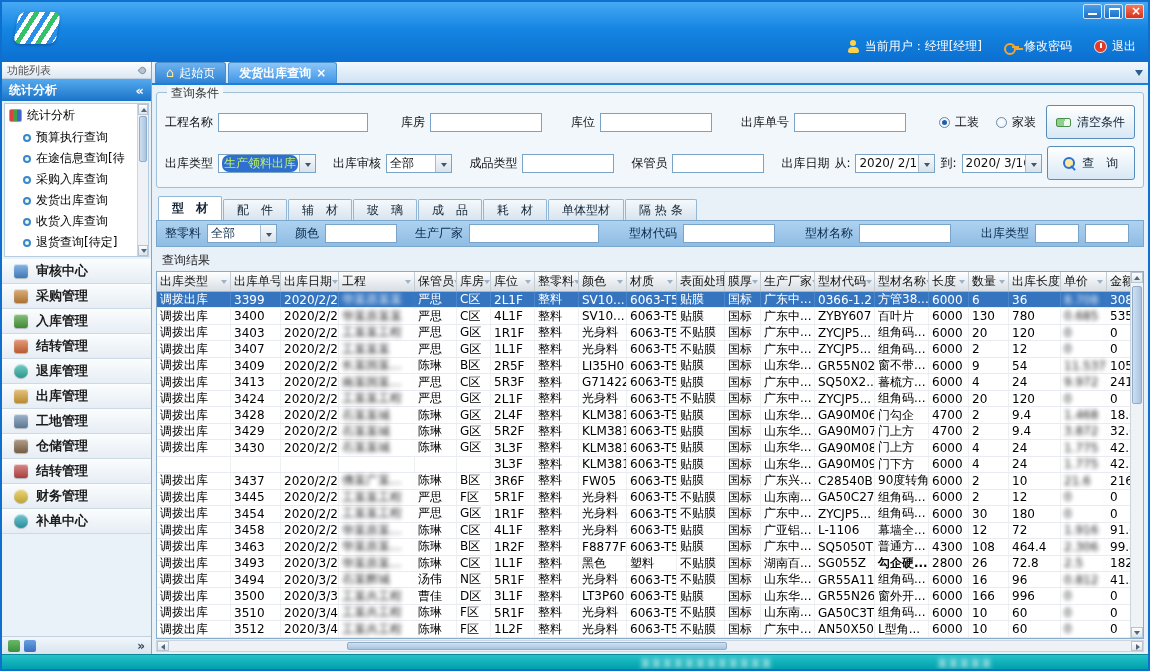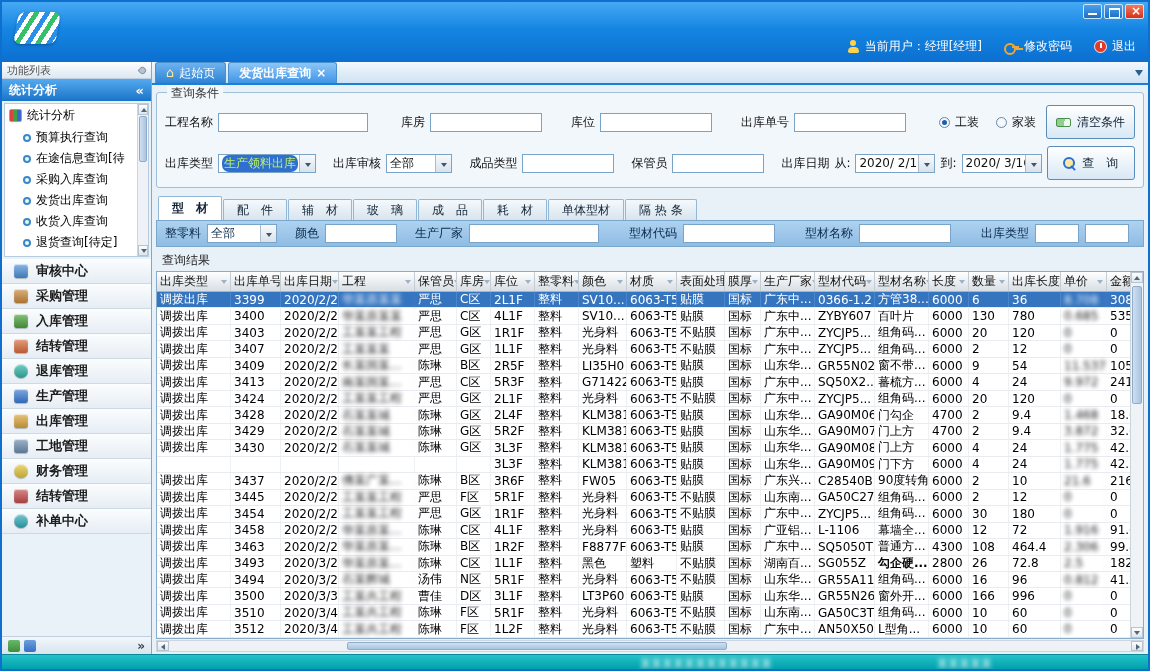--- a/index.html
+++ b/index.html
@@ -280,10 +280,6 @@
             <span>退库管理</span>
           </div>
           <div class="menu-item">
-            <span class="menu-icon" style="background: linear-gradient(rgba(255, 255, 255, 0.35), rgba(0, 0, 0, 0.15)), rgb(58, 123, 213);"></span>
-            <span>生产管理</span>
-          </div>
-          <div class="menu-item">
             <span class="menu-icon" style="background: linear-gradient(rgba(255, 255, 255, 0.35), rgba(0, 0, 0, 0.15)), rgb(217, 164, 58);"></span>
             <span>出库管理</span>
           </div>

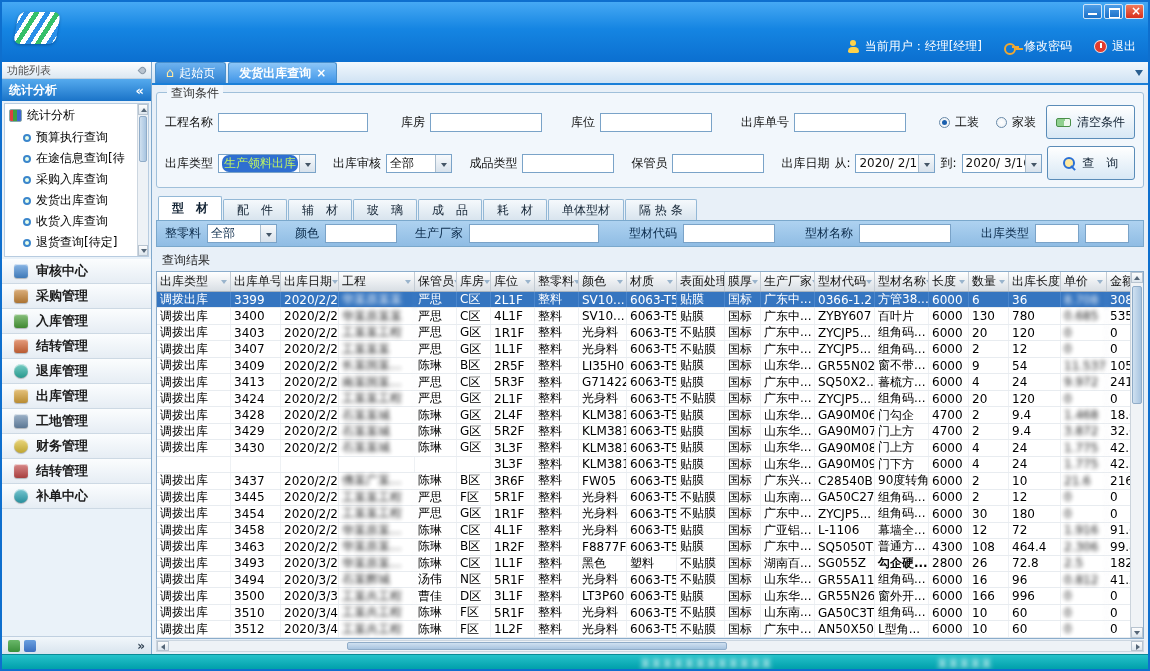--- a/index.html
+++ b/index.html
@@ -288,6 +288,10 @@
             <span>工地管理</span>
           </div>
           <div class="menu-item">
+            <span class="menu-icon" style="background: linear-gradient(rgba(255, 255, 255, 0.35), rgba(0, 0, 0, 0.15)), rgb(138, 109, 79);"></span>
+            <span>仓储管理</span>
+          </div>
+          <div class="menu-item">
             <span class="menu-icon circle" style="background: linear-gradient(rgba(255, 255, 255, 0.35), rgba(0, 0, 0, 0.15)), rgb(224, 194, 58);"></span>
             <span>财务管理</span>
           </div>

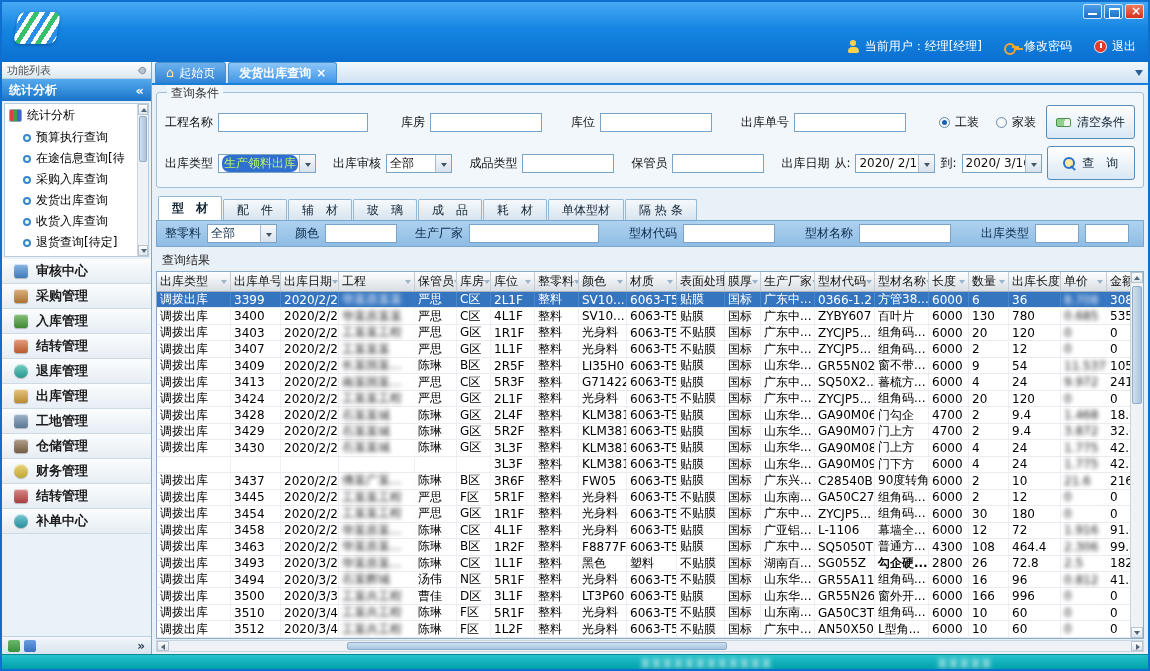--- a/index.html
+++ b/index.html
@@ -292,12 +292,12 @@
             <span>仓储管理</span>
           </div>
           <div class="menu-item">
+            <span class="menu-icon" style="background: linear-gradient(rgba(255, 255, 255, 0.35), rgba(0, 0, 0, 0.15)), rgb(196, 74, 74);"></span>
+            <span>结转管理</span>
+          </div>
+          <div class="menu-item">
             <span class="menu-icon circle" style="background: linear-gradient(rgba(255, 255, 255, 0.35), rgba(0, 0, 0, 0.15)), rgb(224, 194, 58);"></span>
             <span>财务管理</span>
-          </div>
-          <div class="menu-item">
-            <span class="menu-icon" style="background: linear-gradient(rgba(255, 255, 255, 0.35), rgba(0, 0, 0, 0.15)), rgb(196, 74, 74);"></span>
-            <span>结转管理</span>
           </div>
           <div class="menu-item">
             <span class="menu-icon circle" style="background: linear-gradient(rgba(255, 255, 255, 0.35), rgba(0, 0, 0, 0.15)), rgb(47, 168, 184);"></span>

